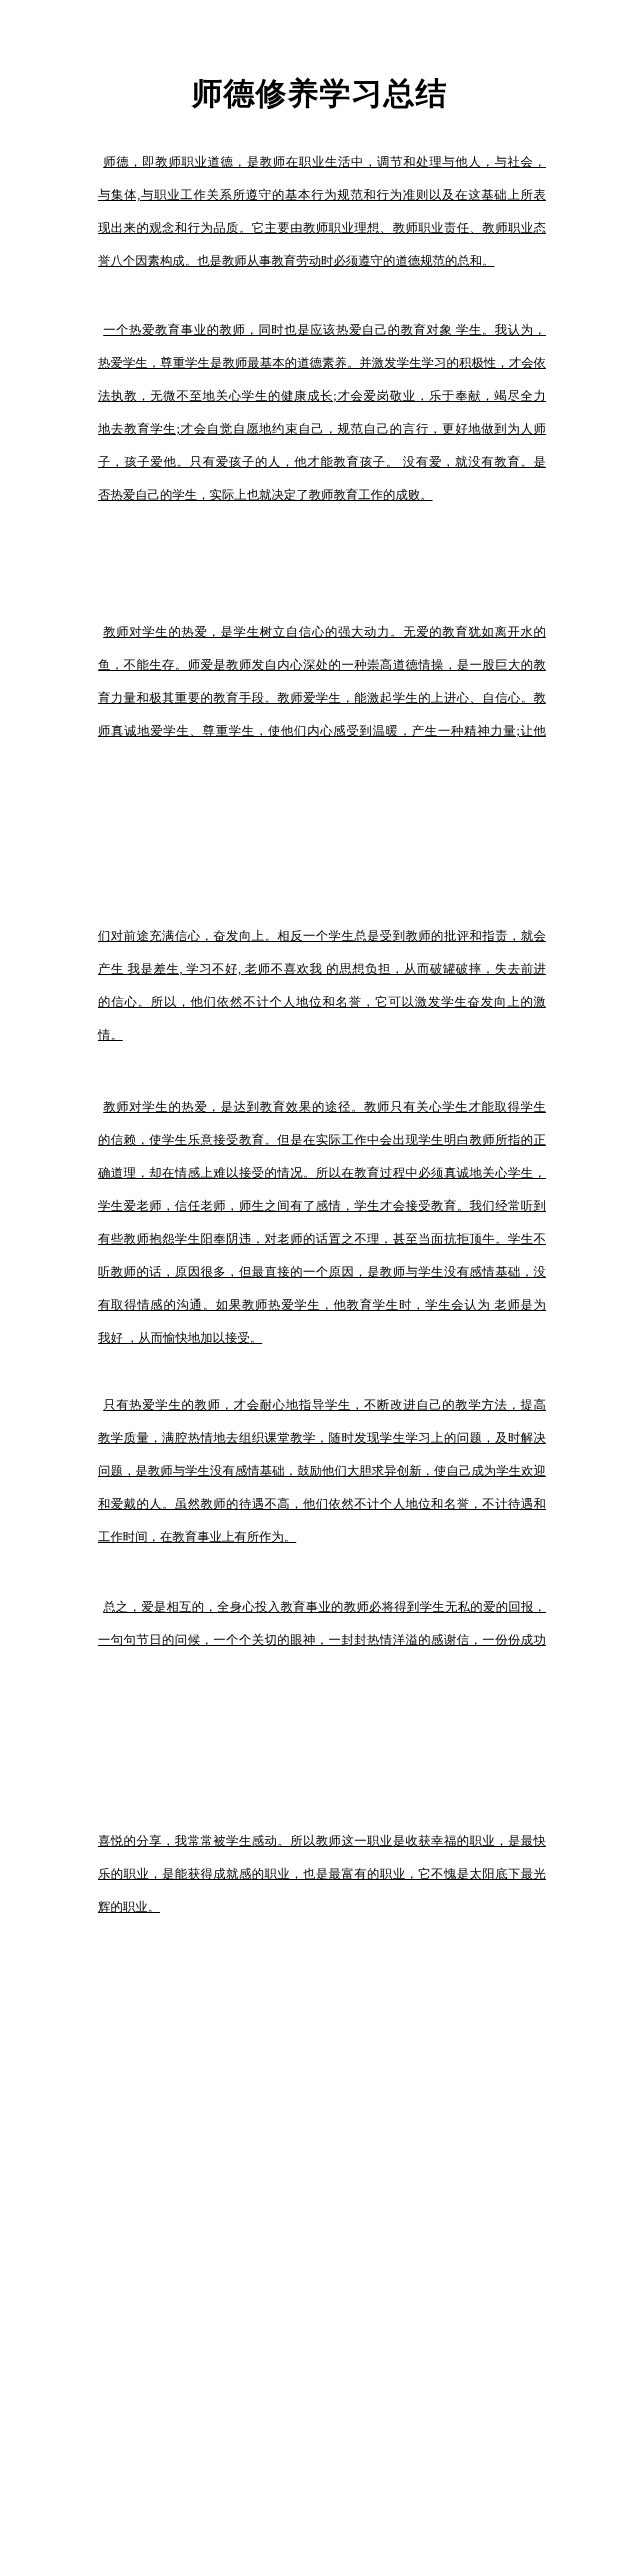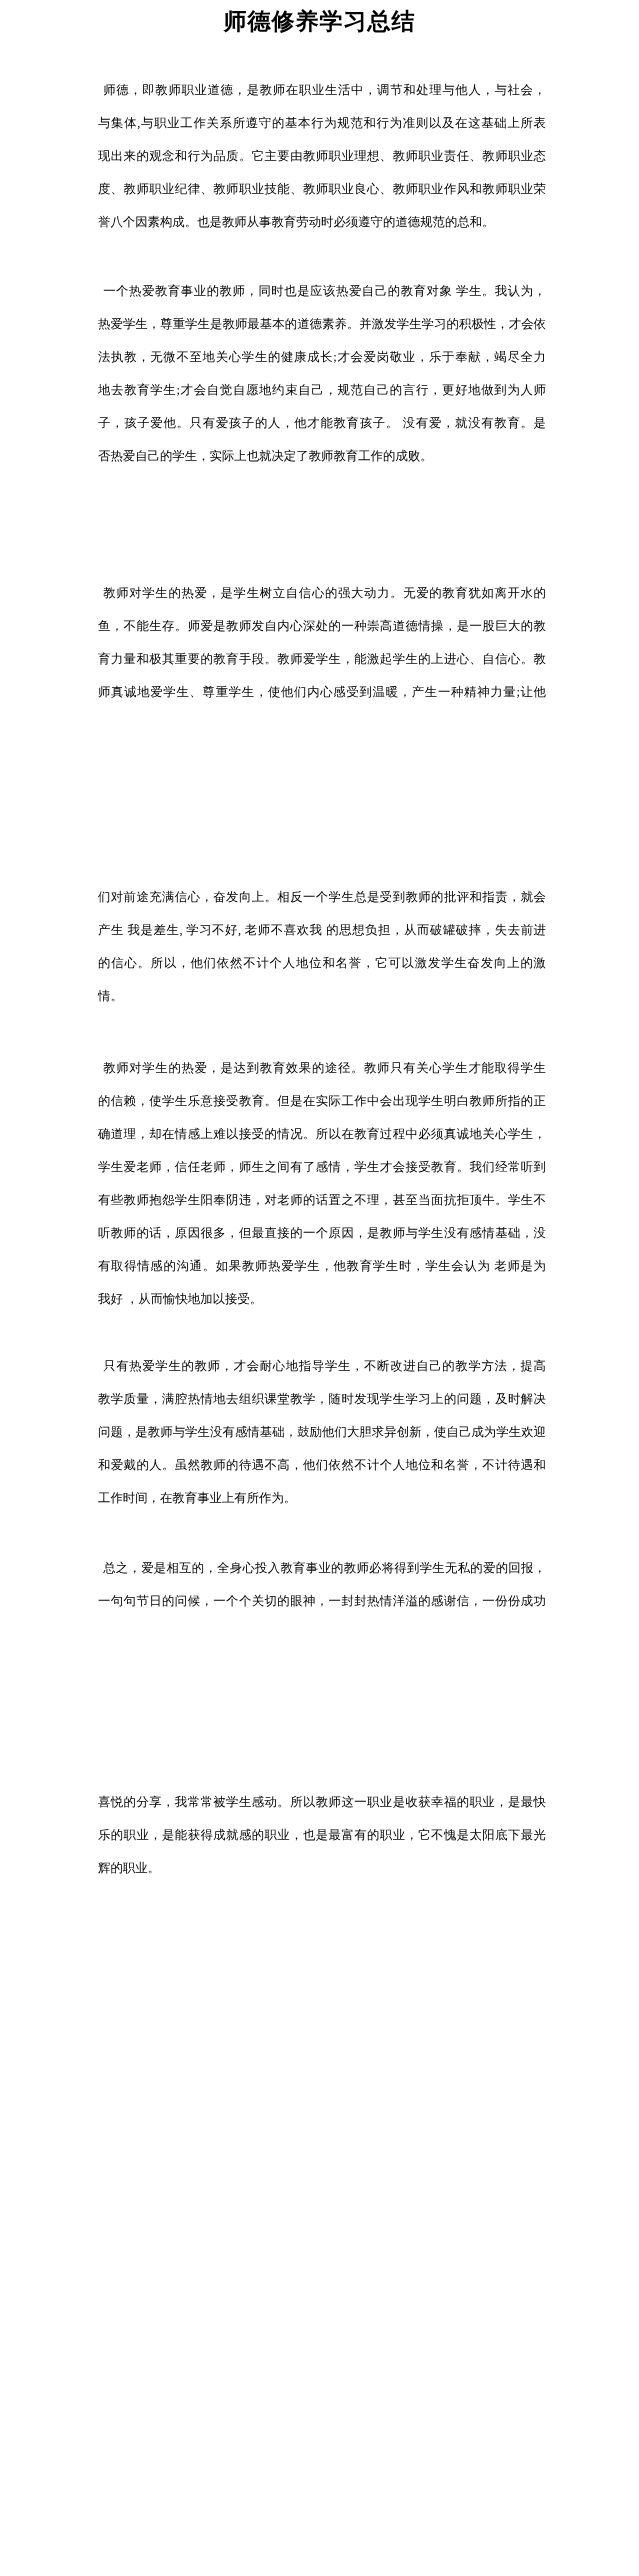--- a/index.html
+++ b/index.html
@@ -18,10 +18,11 @@
   }
   .doc-title {
     margin: 0;
+    padding-top: 72px;
     height: 43px;
     line-height: 43px;
     text-align: center;
-    font-size: 23px;
+    font-size: 31px;
     font-weight: 700;
     letter-spacing: 1px;
   }

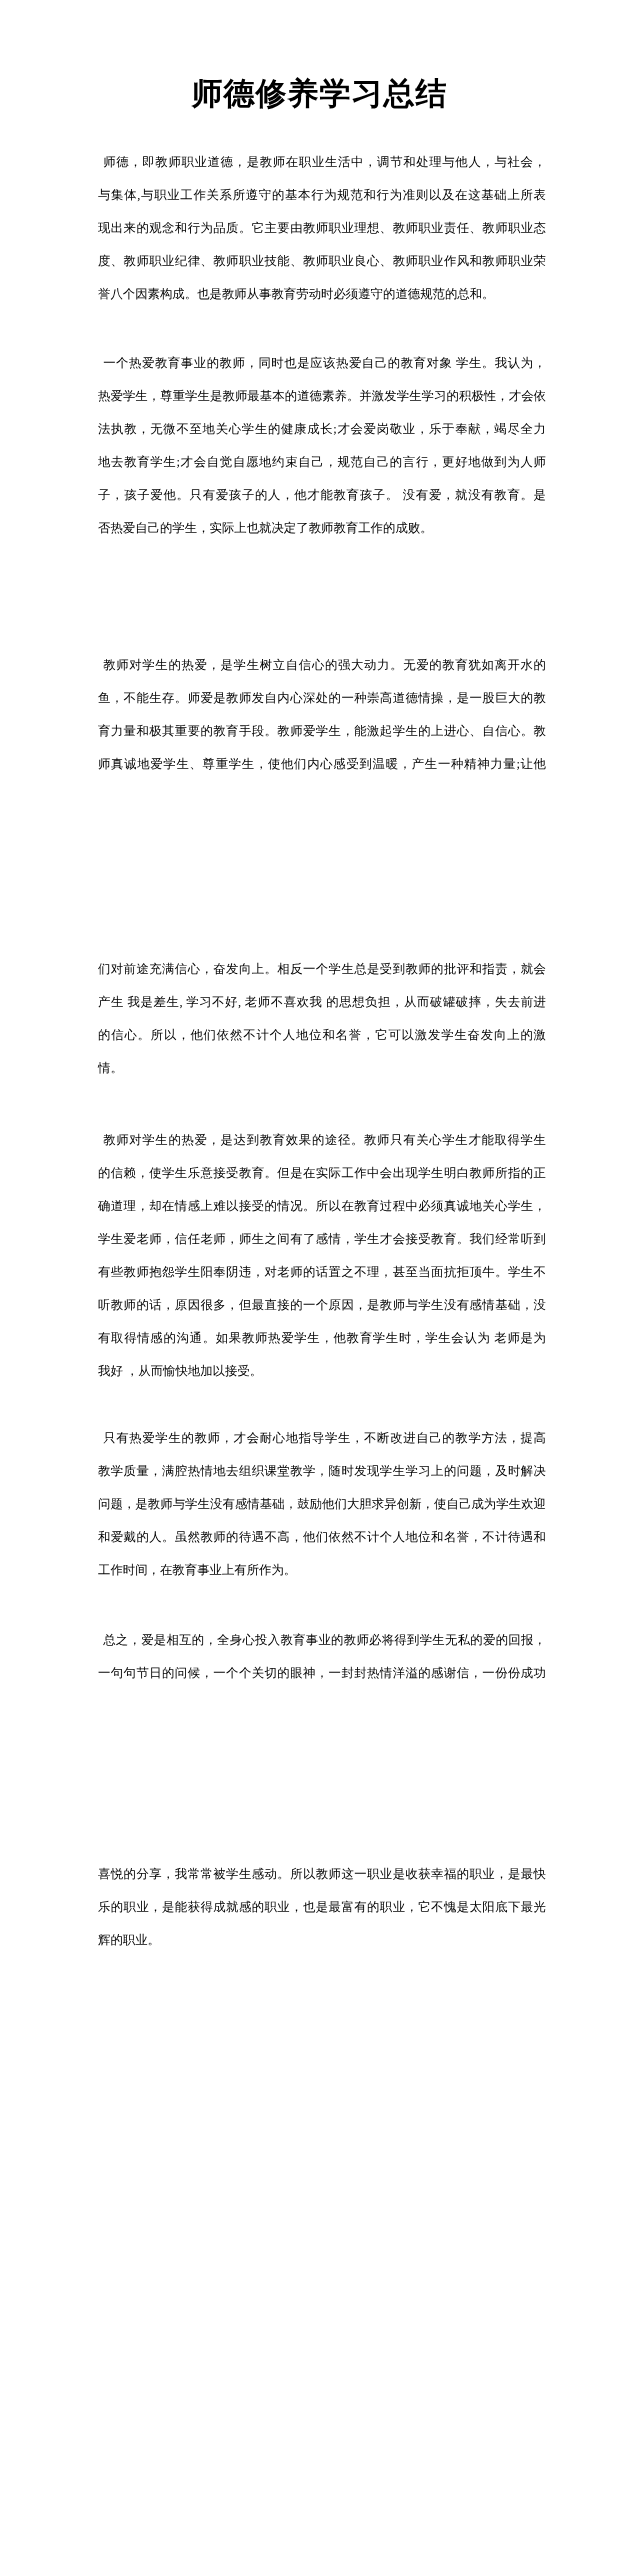--- a/index.html
+++ b/index.html
@@ -36,6 +36,7 @@
   .line {
     text-align: justify;
     text-align-last: justify;
+    text-decoration: underline;
   }
   .line.pfinal {
     text-align-last: left;

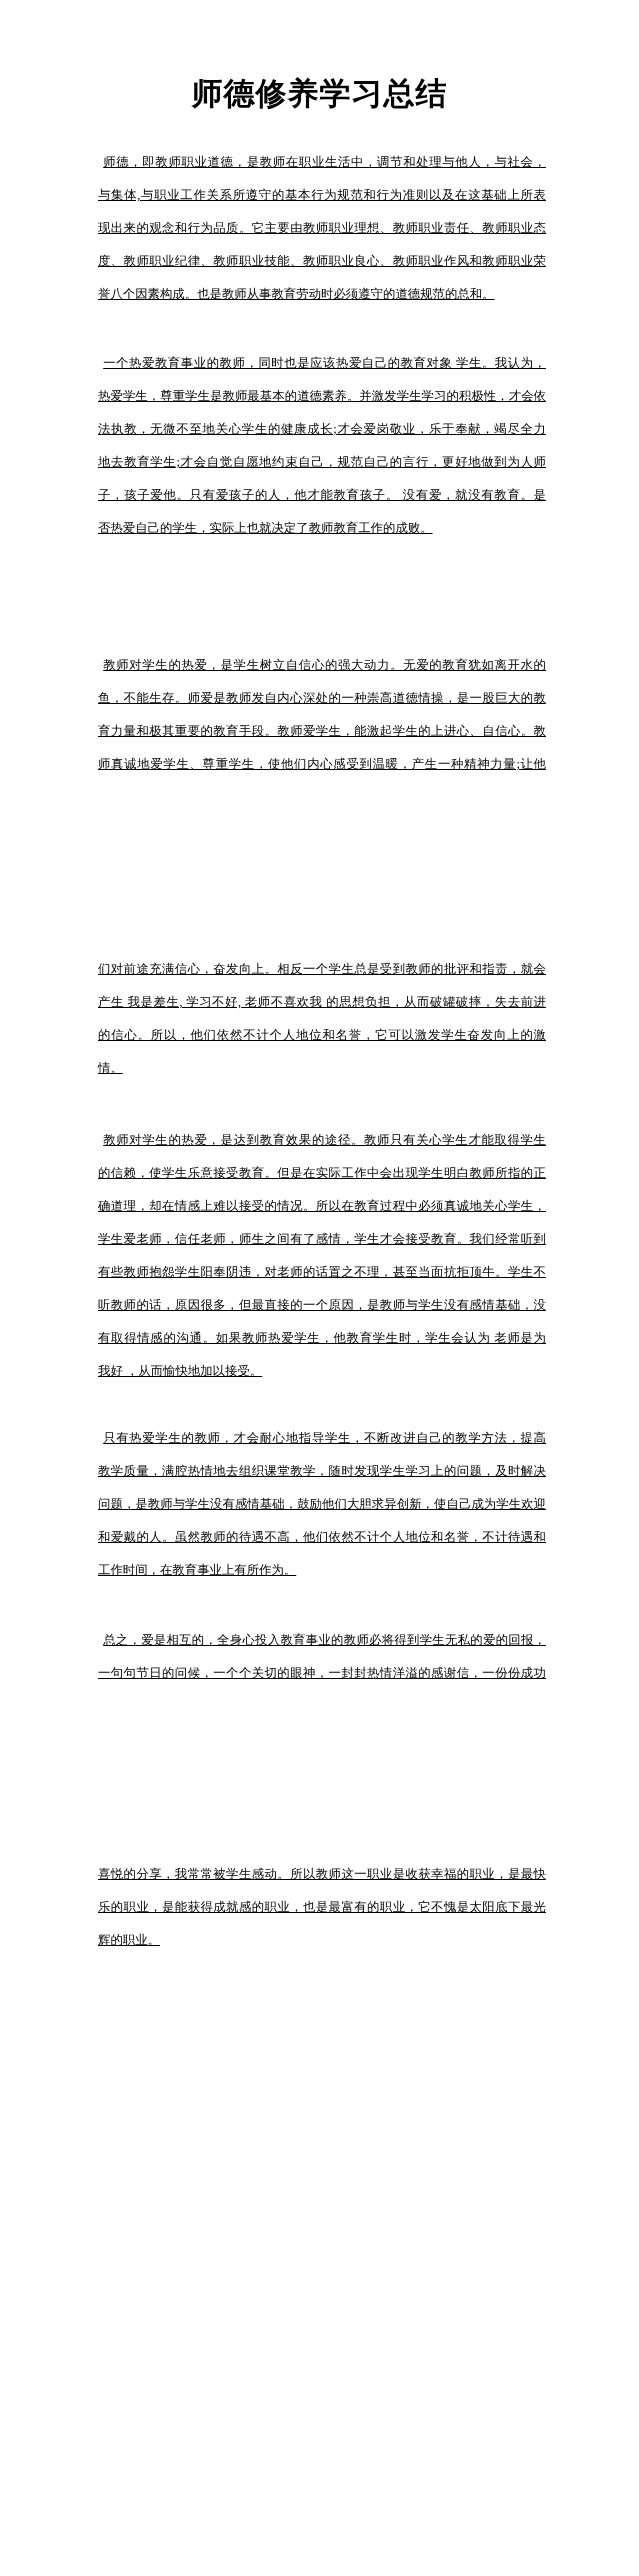--- a/index.html
+++ b/index.html
@@ -64,7 +64,6 @@
         <div class="line">师德，即教师职业道德，是教师在职业生活中，调节和处理与他人，与社会，</div>
         <div class="line">与集体,与职业工作关系所遵守的基本行为规范和行为准则以及在这基础上所表</div>
         <div class="line">现出来的观念和行为品质。它主要由教师职业理想、教师职业责任、教师职业态</div>
-        <div class="line">度、教师职业纪律、教师职业技能、教师职业良心、教师职业作风和教师职业荣</div>
         <div class="line pfinal">誉八个因素构成。也是教师从事教育劳动时必须遵守的道德规范的总和。</div>
       </div>
       <div class="para p2 indent">

